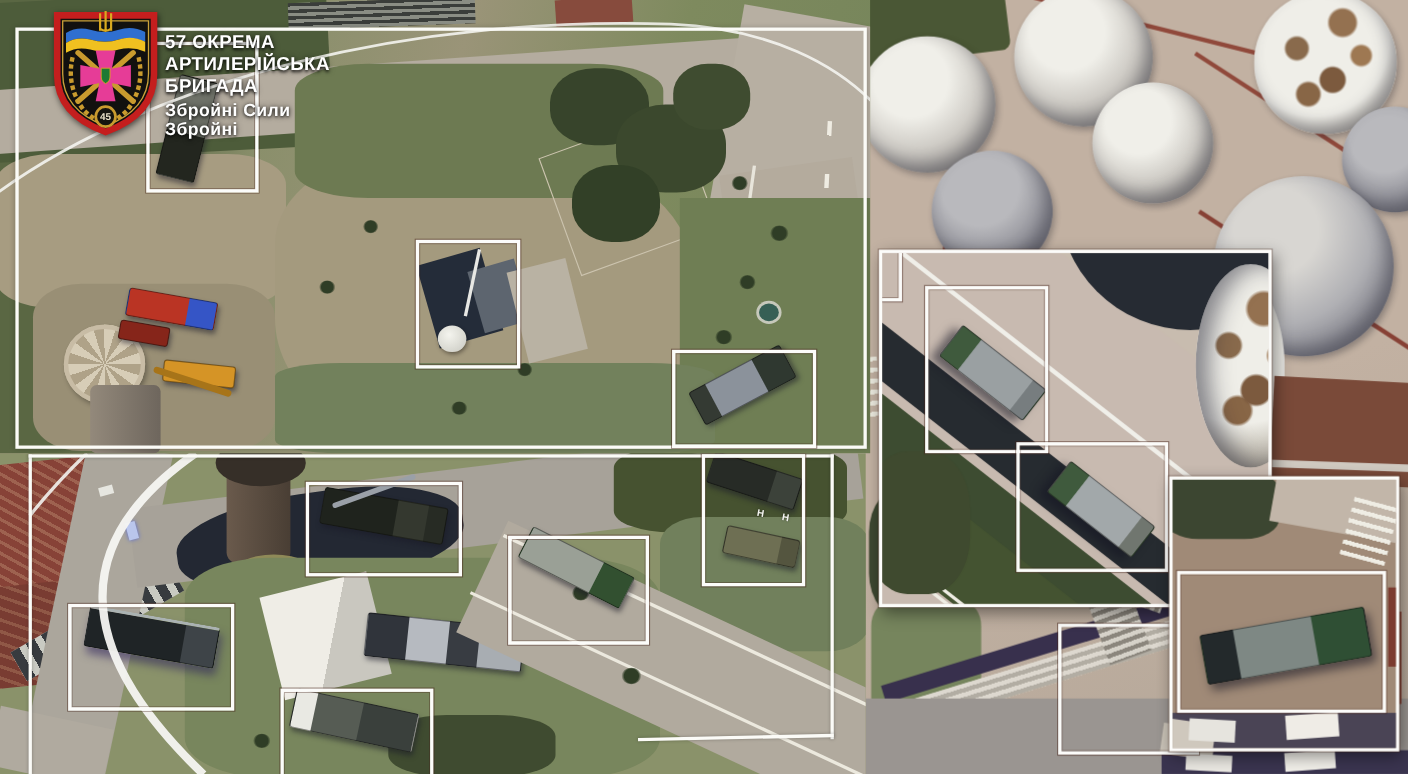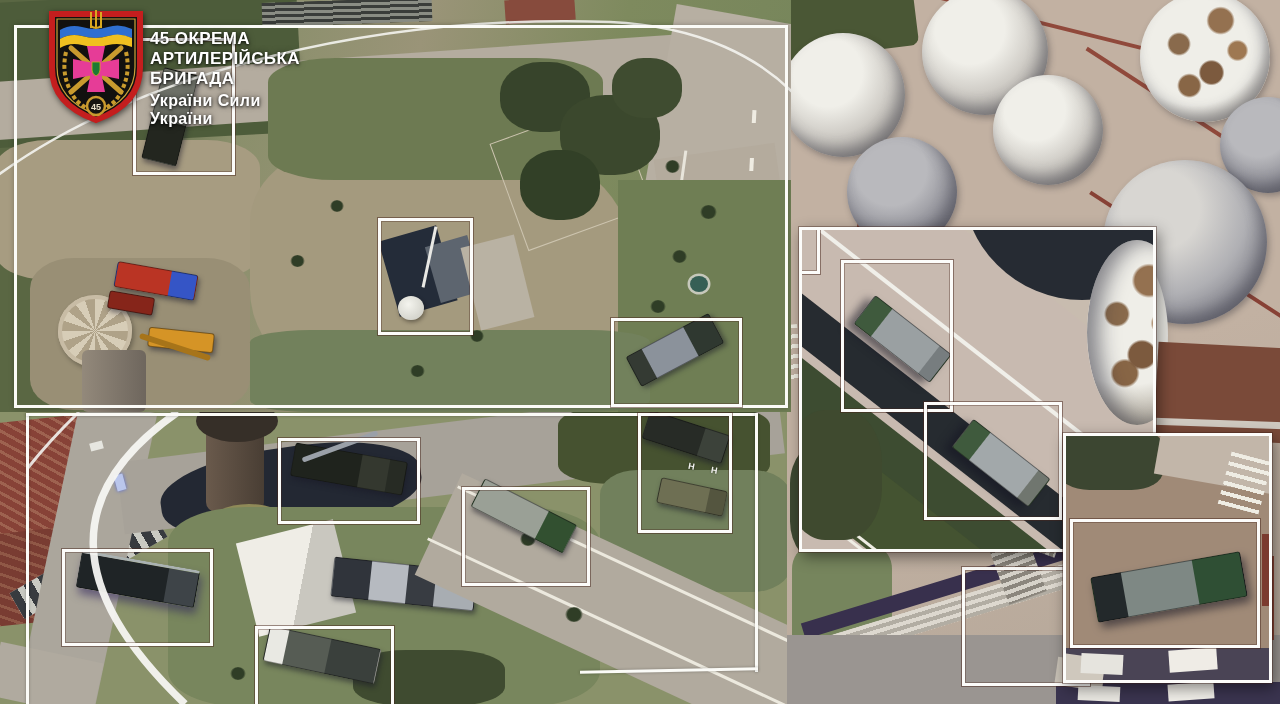--- a/index.html
+++ b/index.html
@@ -244,7 +244,7 @@
       <text x="50" y="103.5" text-anchor="middle" font-size="9" font-weight="bold" fill="#e8e0c8" font-family="Liberation Sans, sans-serif">45</text>
     </svg>
     <div class="title">
-      <div class="l1">45 ОКРЕМА АРТИЛЕРІЙСЬКА БРИГАДА</div>
+      <div class="l1">57 ОКРЕМА АРТИЛЕРІЙСЬКА БРИГАДА</div>
       <div class="l2">України Сили України</div>
     </div>
   </div>

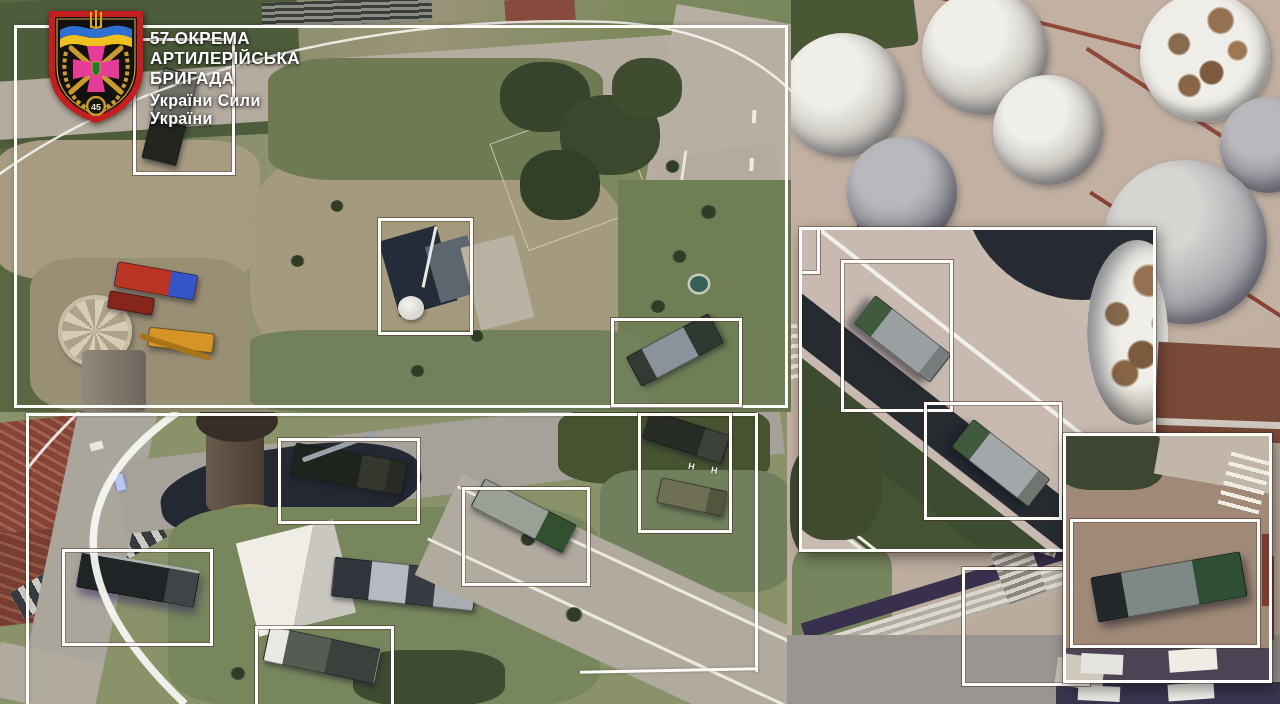--- a/index.html
+++ b/index.html
@@ -245,7 +245,7 @@
     </svg>
     <div class="title">
       <div class="l1">57 ОКРЕМА АРТИЛЕРІЙСЬКА БРИГАДА</div>
-      <div class="l2">України Сили України</div>
+      <div class="l2">Збройні Сили Збройні</div>
     </div>
   </div>
 

